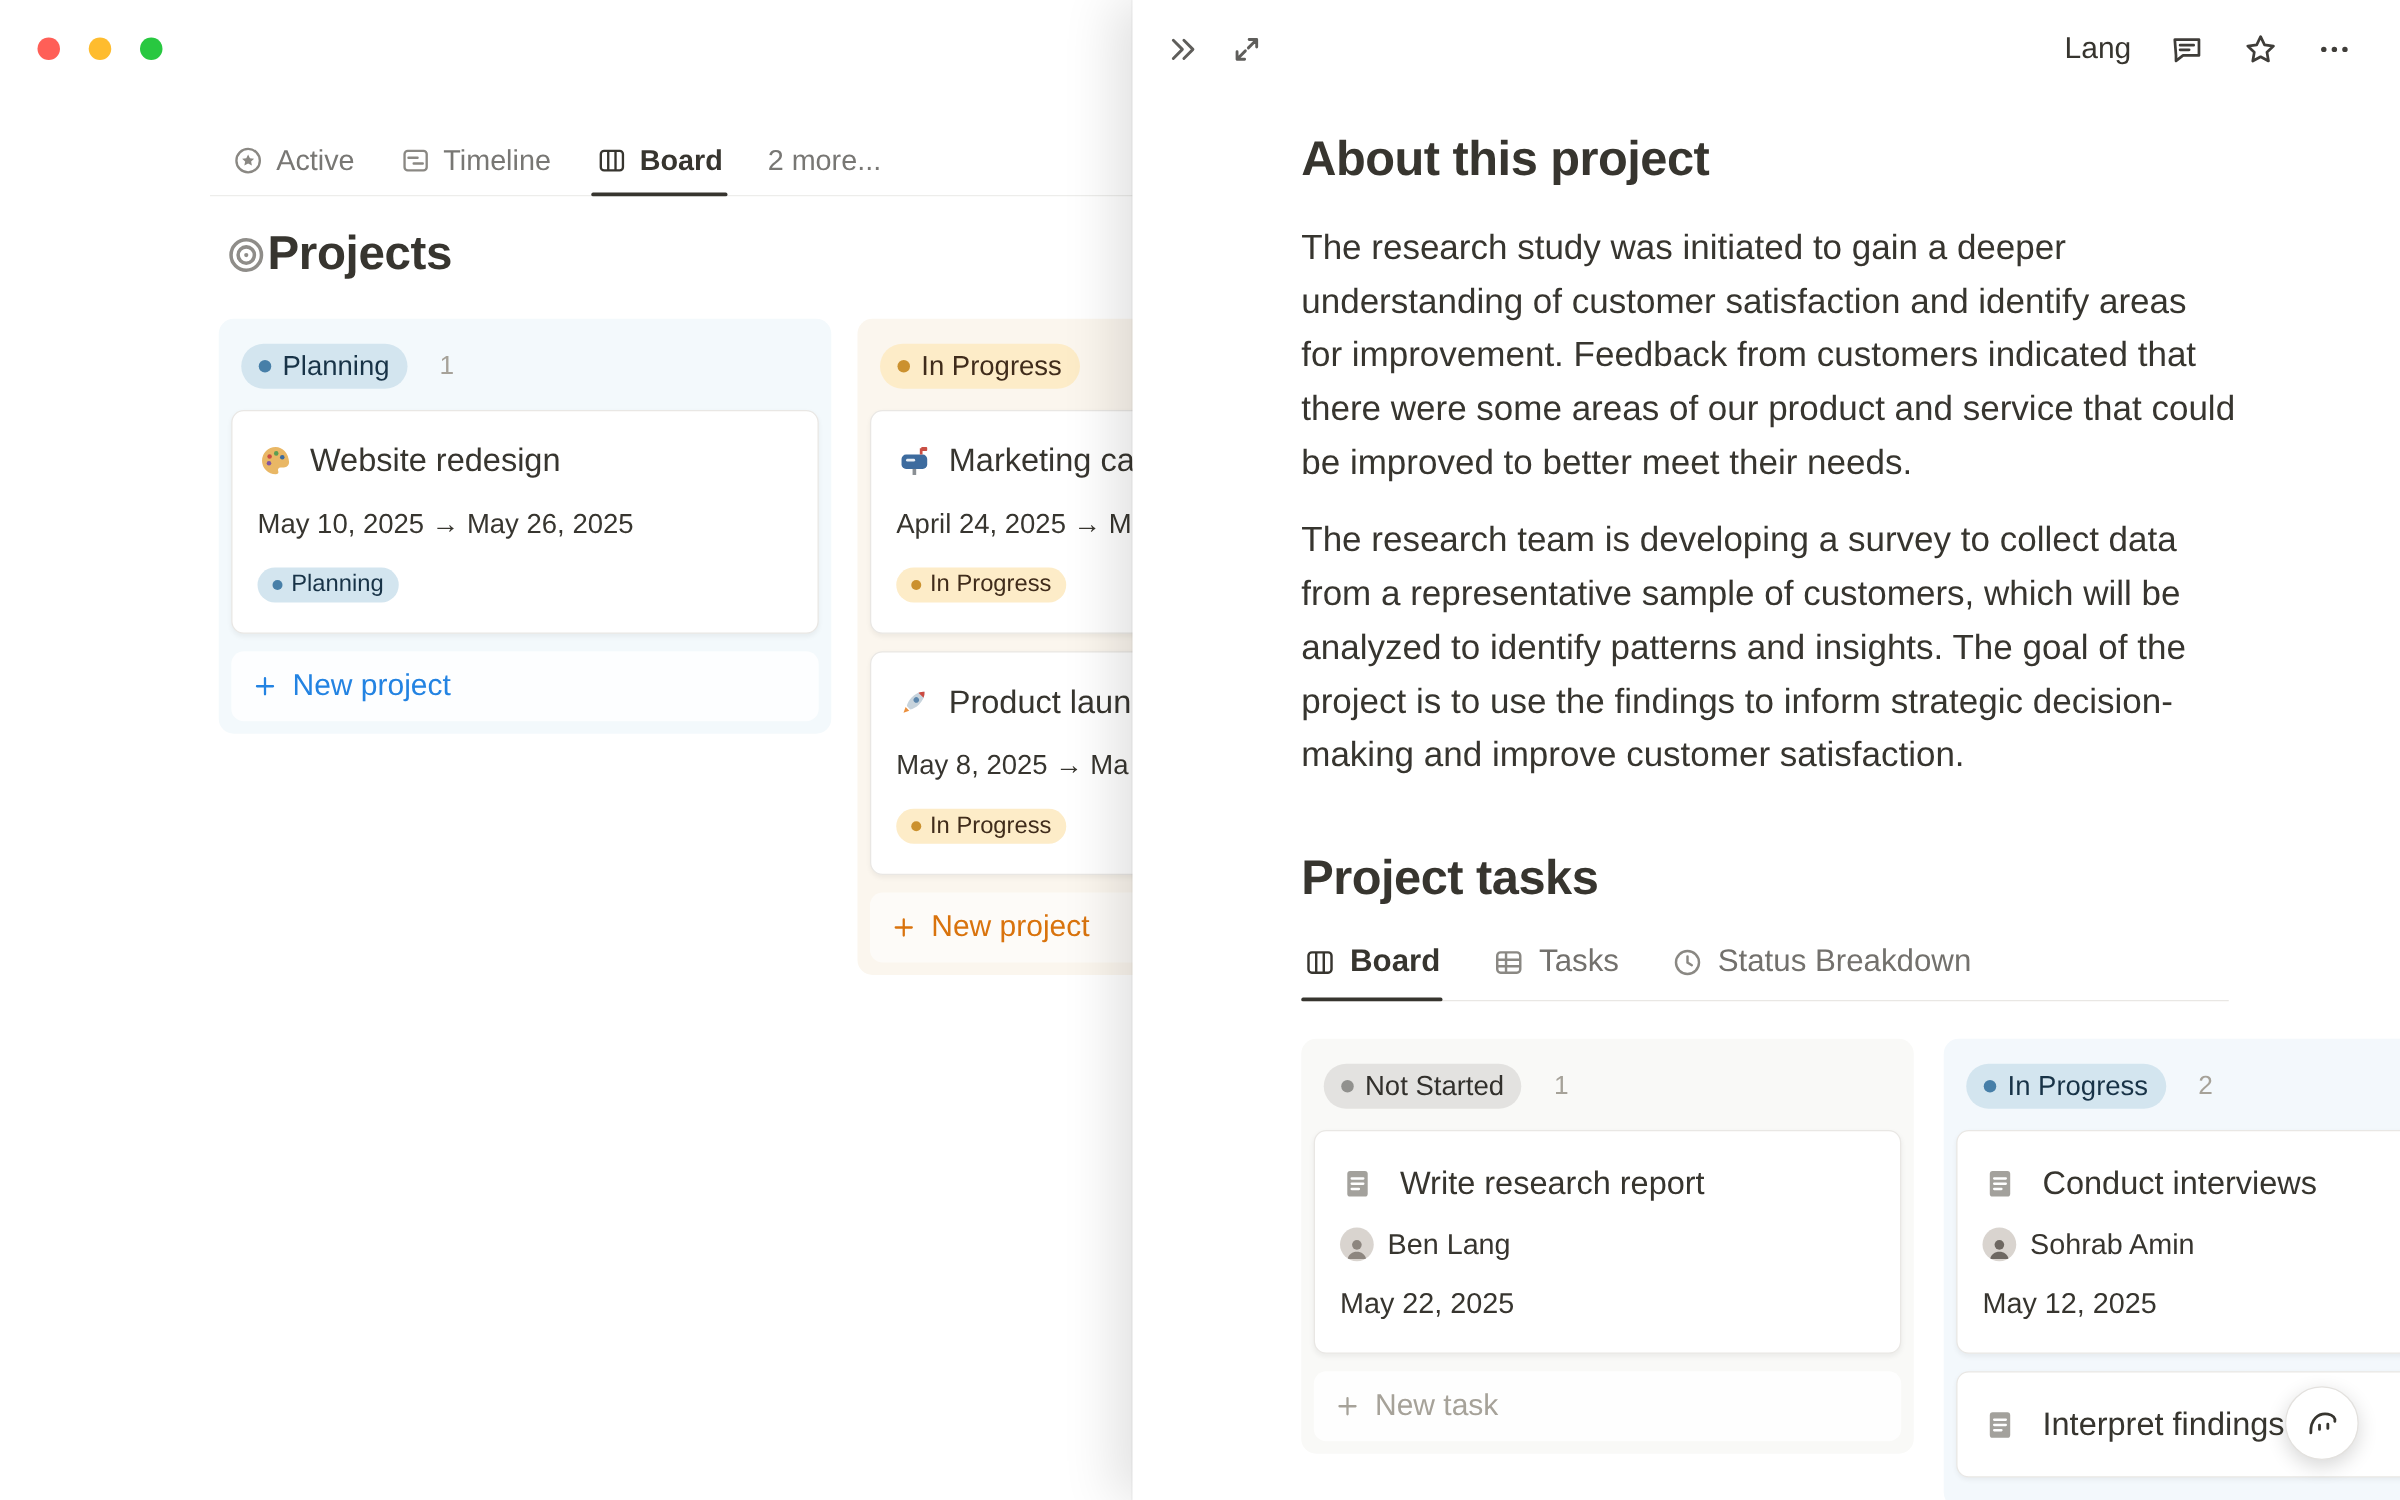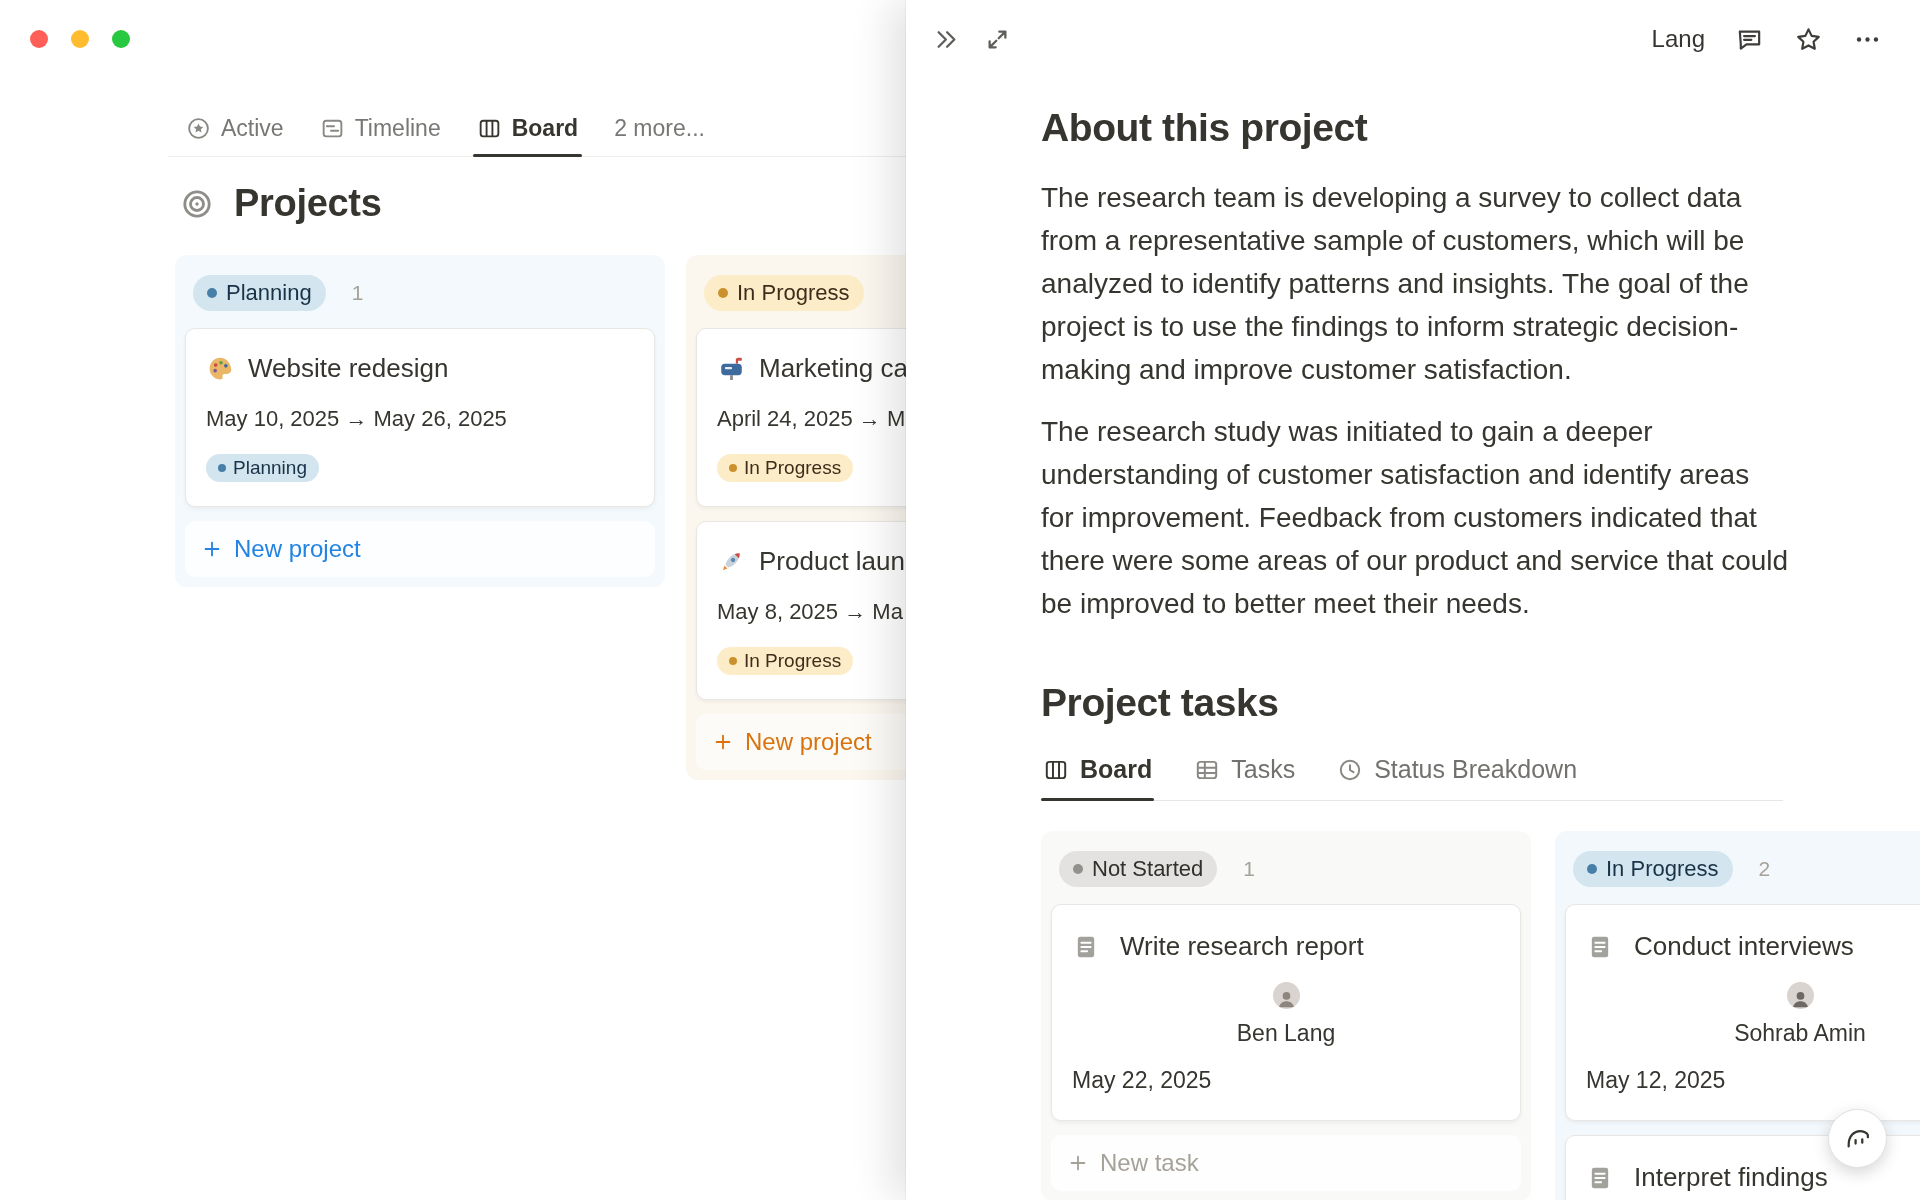--- a/index.html
+++ b/index.html
@@ -24,7 +24,7 @@
   .tabs-divider { position:absolute; left:168px; top:156px; width:738px; height:1px; background:#ededeb; }
 
   
-  .title-row { position:absolute; left:180px; top:182px; display:flex; align-items:center; gap:20px; }
+  .title-row { position:absolute; left:180px; top:182px; display:flex; align-items:center; gap:0; }
   .title-row h1 { font-size:38px; font-weight:700; color:#37352f; letter-spacing:-0.3px; }
   .title-row svg { width:34px; height:34px; }
 

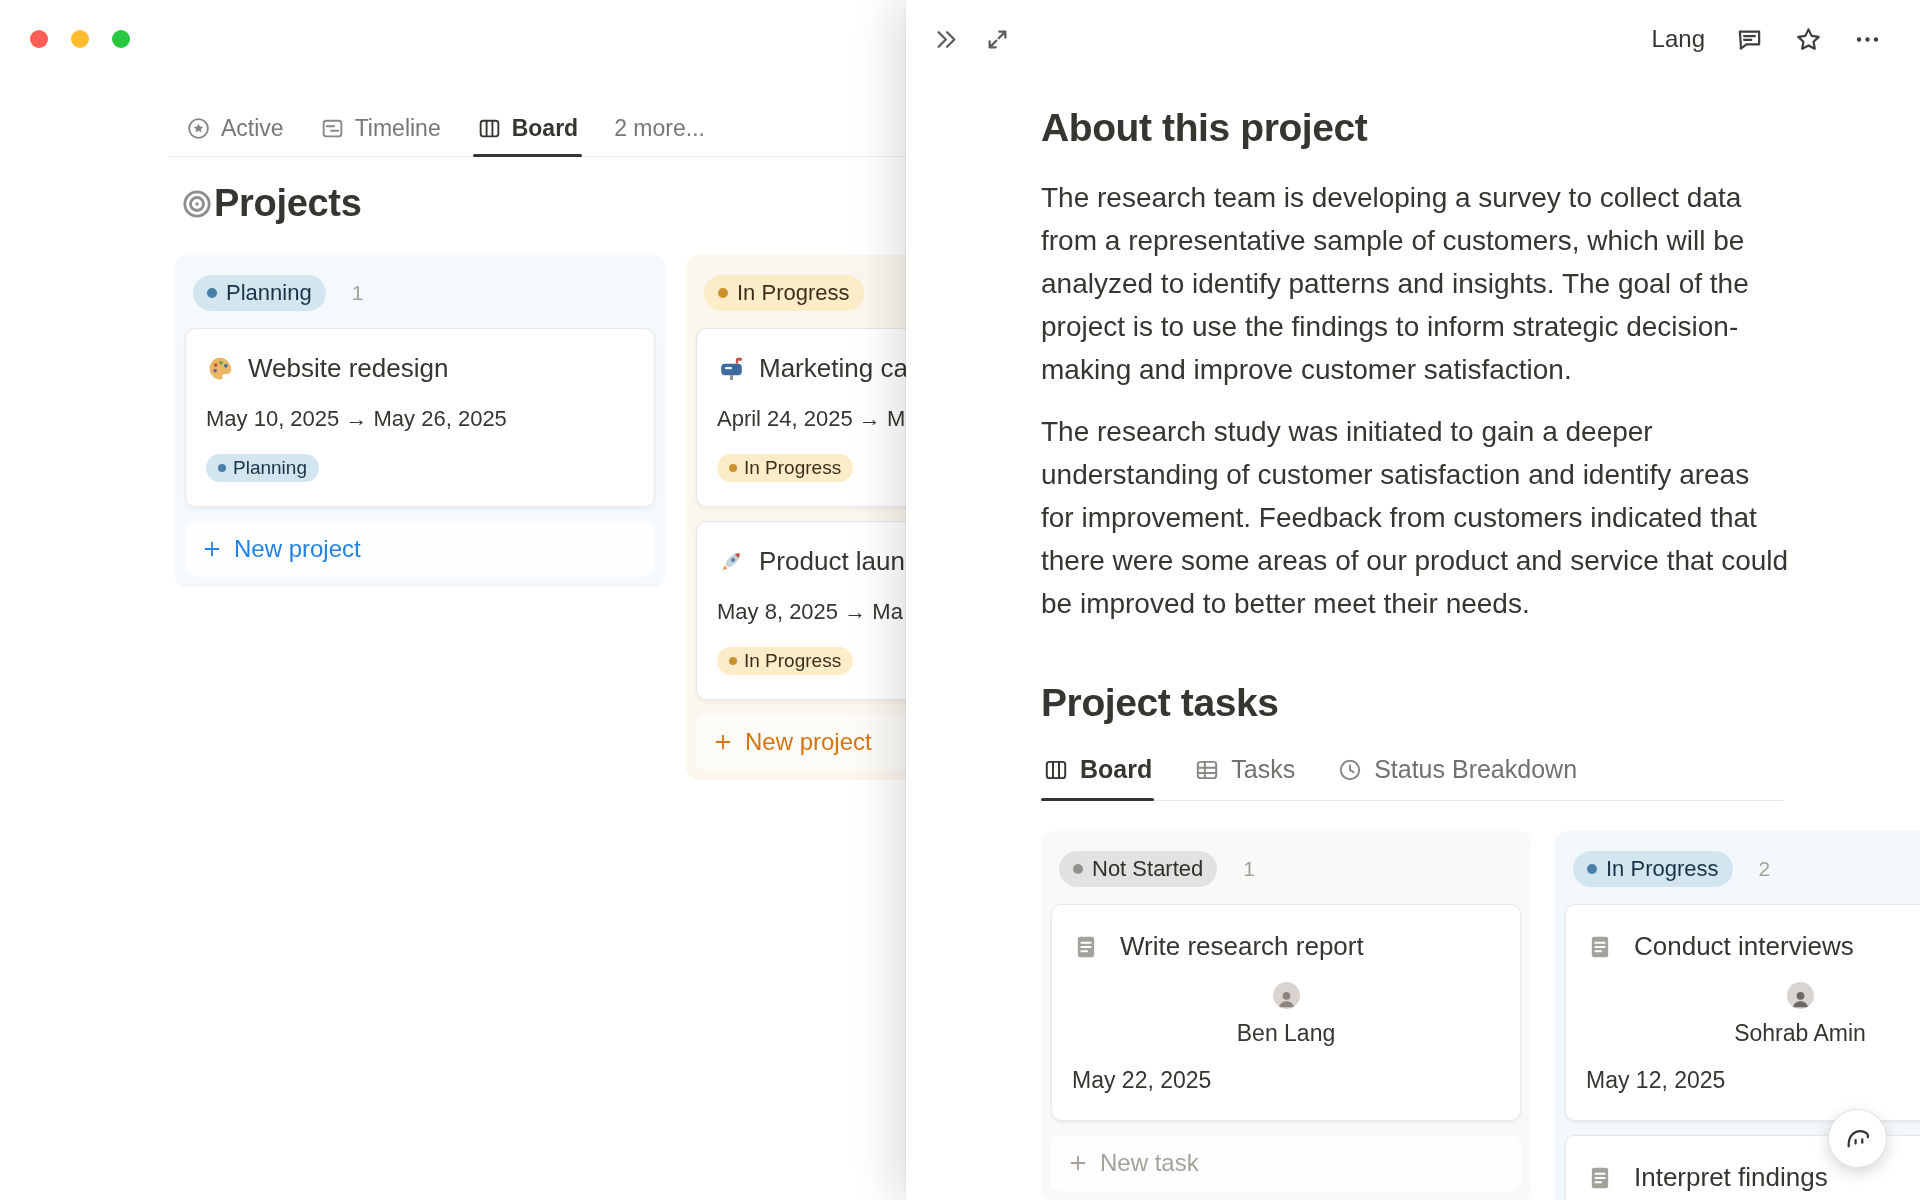--- a/index.html
+++ b/index.html
@@ -283,8 +283,8 @@
 
     <div class="pbody">
       <h1 class="peek-h1">About this project</h1>
+      <p class="peek-p">The research study was initiated to gain a deeper understanding of customer satisfaction and identify areas for improvement. Feedback from customers indicated that there were some areas of our product and service that could be improved to better meet their needs.</p>
       <p class="peek-p">The research team is developing a survey to collect data from a representative sample of customers, which will be analyzed to identify patterns and insights. The goal of the project is to use the findings to inform strategic decision-making and improve customer satisfaction.</p>
-      <p class="peek-p">The research study was initiated to gain a deeper understanding of customer satisfaction and identify areas for improvement. Feedback from customers indicated that there were some areas of our product and service that could be improved to better meet their needs.</p>
 
       <h2 class="peek-h2">Project tasks</h2>
 

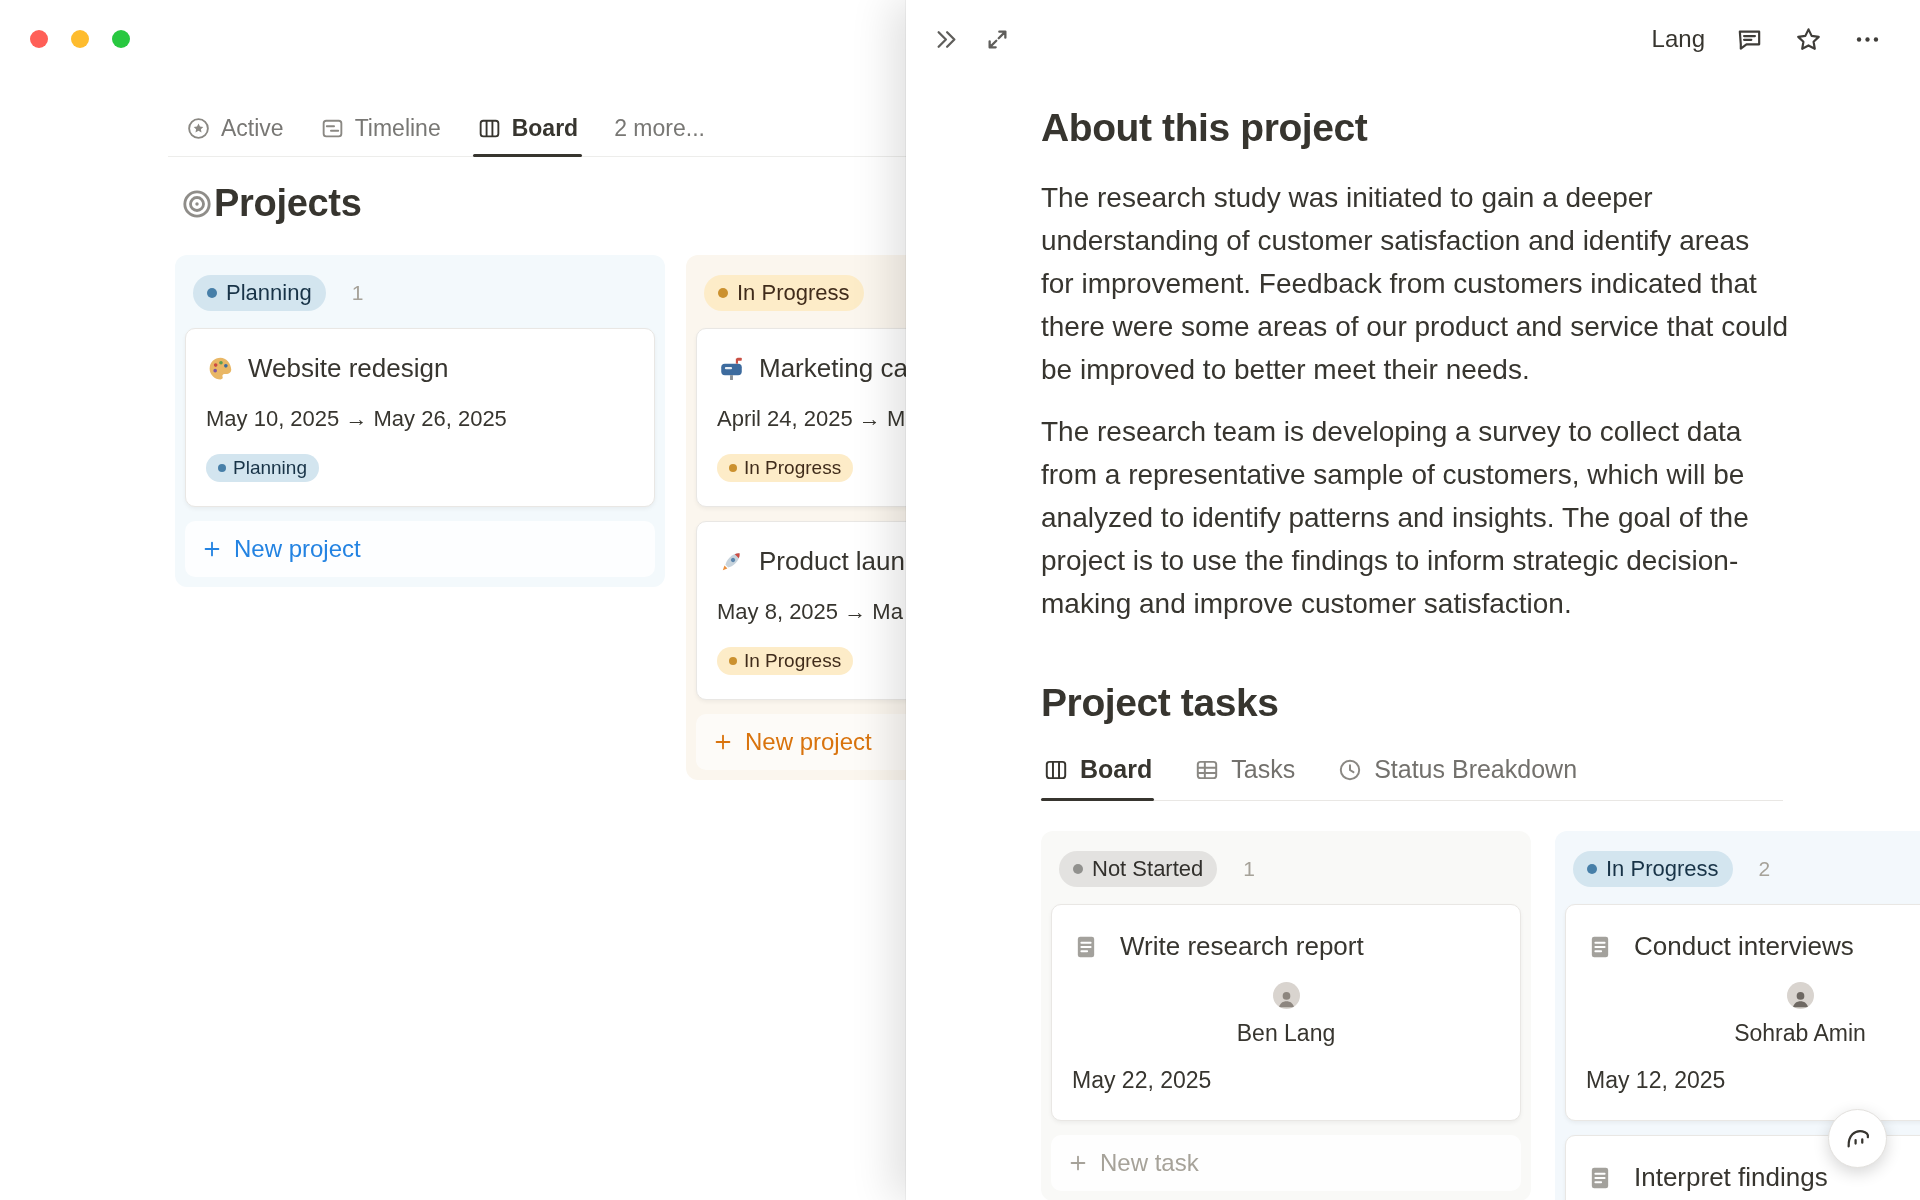--- a/index.html
+++ b/index.html
@@ -79,7 +79,7 @@
   .tcard { background:#fff; border:1px solid #e9e7e4; border-radius:10px; padding:26px 20px; display:flex; flex-direction:column; gap:20px; box-shadow:0 2px 4px rgba(15,15,15,0.05); margin-bottom:14px; cursor:pointer; }
   .trow { display:flex; align-items:center; gap:20px; font-size:26px; font-weight:500; white-space:nowrap; }
   .trow svg { width:28px; height:28px; flex:none; }
-  .assignee { display:flex; align-items:center; gap:11px; font-size:23px; color:#37352f;flex-direction:column; }
+  .assignee { display:flex; align-items:center; gap:11px; font-size:23px; color:#37352f; }
   .avatar { width:27px; height:27px; border-radius:50%; background:#d9d4cf; overflow:hidden; display:flex; align-items:flex-end; justify-content:center; flex:none; }
   .avatar svg { width:21px; height:21px; }
   .tdate { font-size:23px; color:#37352f; }

